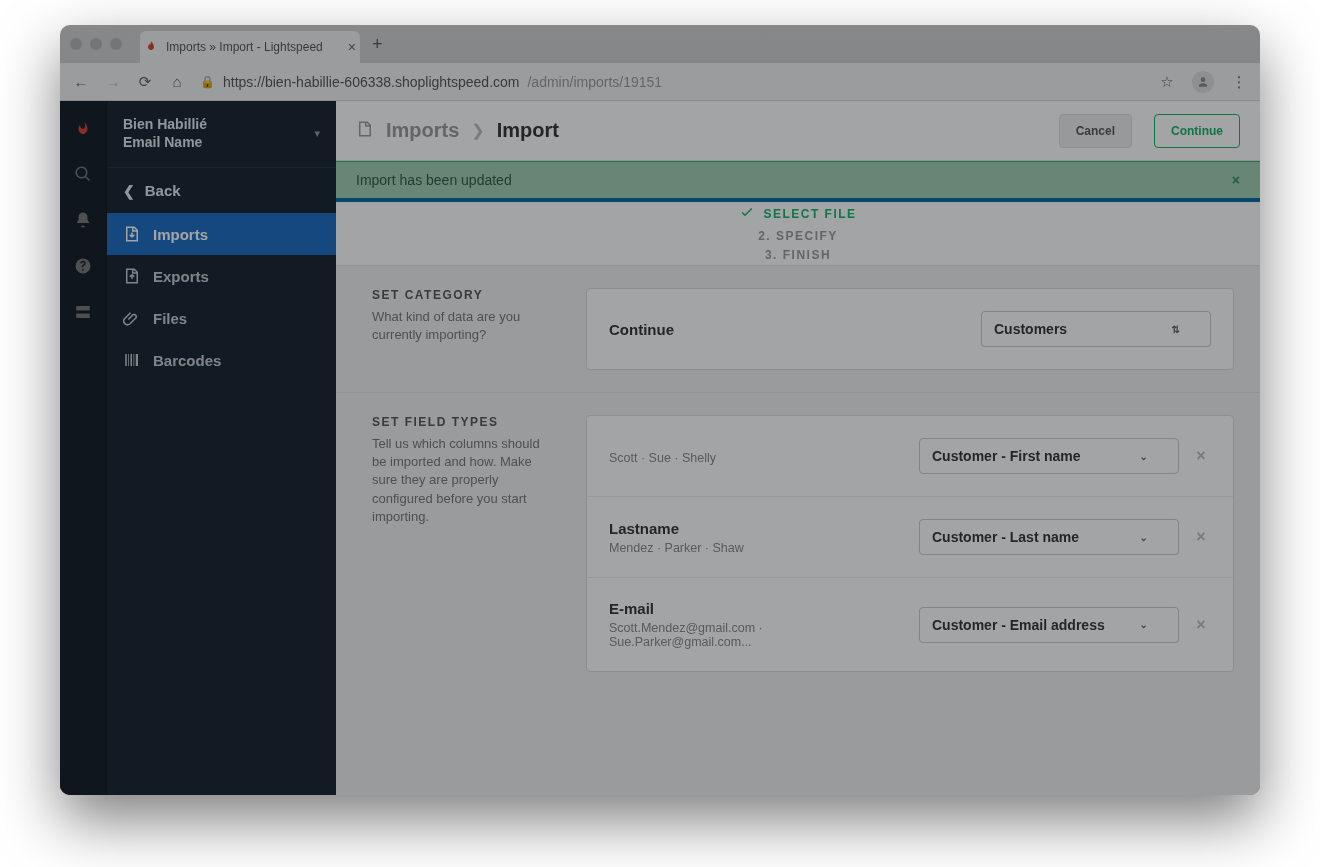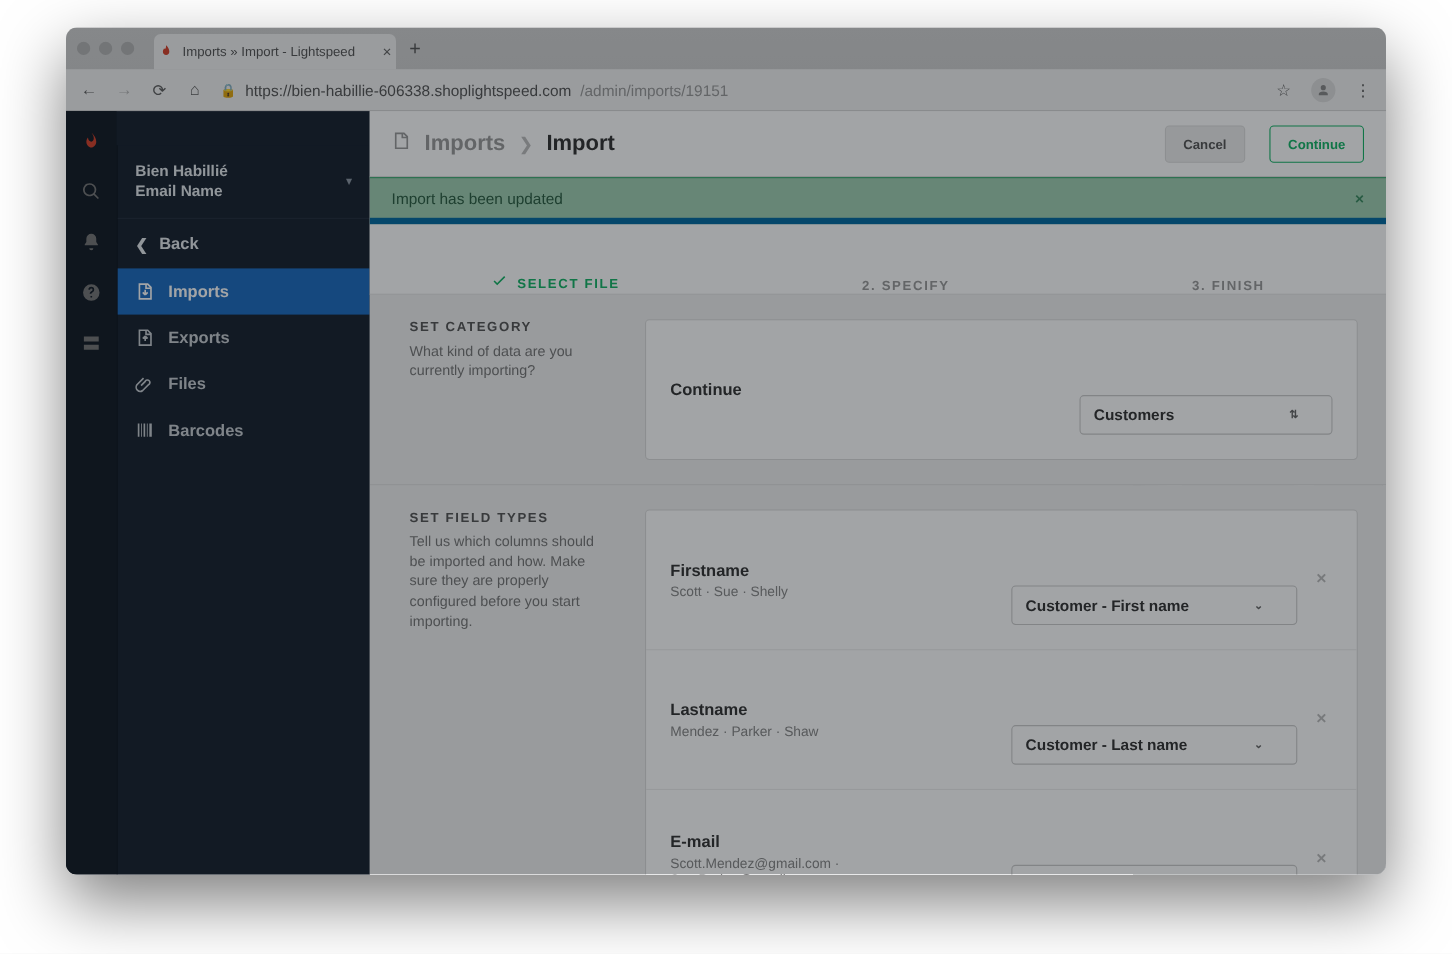--- a/index.html
+++ b/index.html
@@ -73,7 +73,6 @@
   width: 230px; background:#17212e; color:#c7ccd1;
   display:flex; flex-direction:column;
   border-left:1px solid #0e141d;
-  margin-top:31px;
 }
 .sidebar-header {
   padding: 14px 16px 16px 16px;

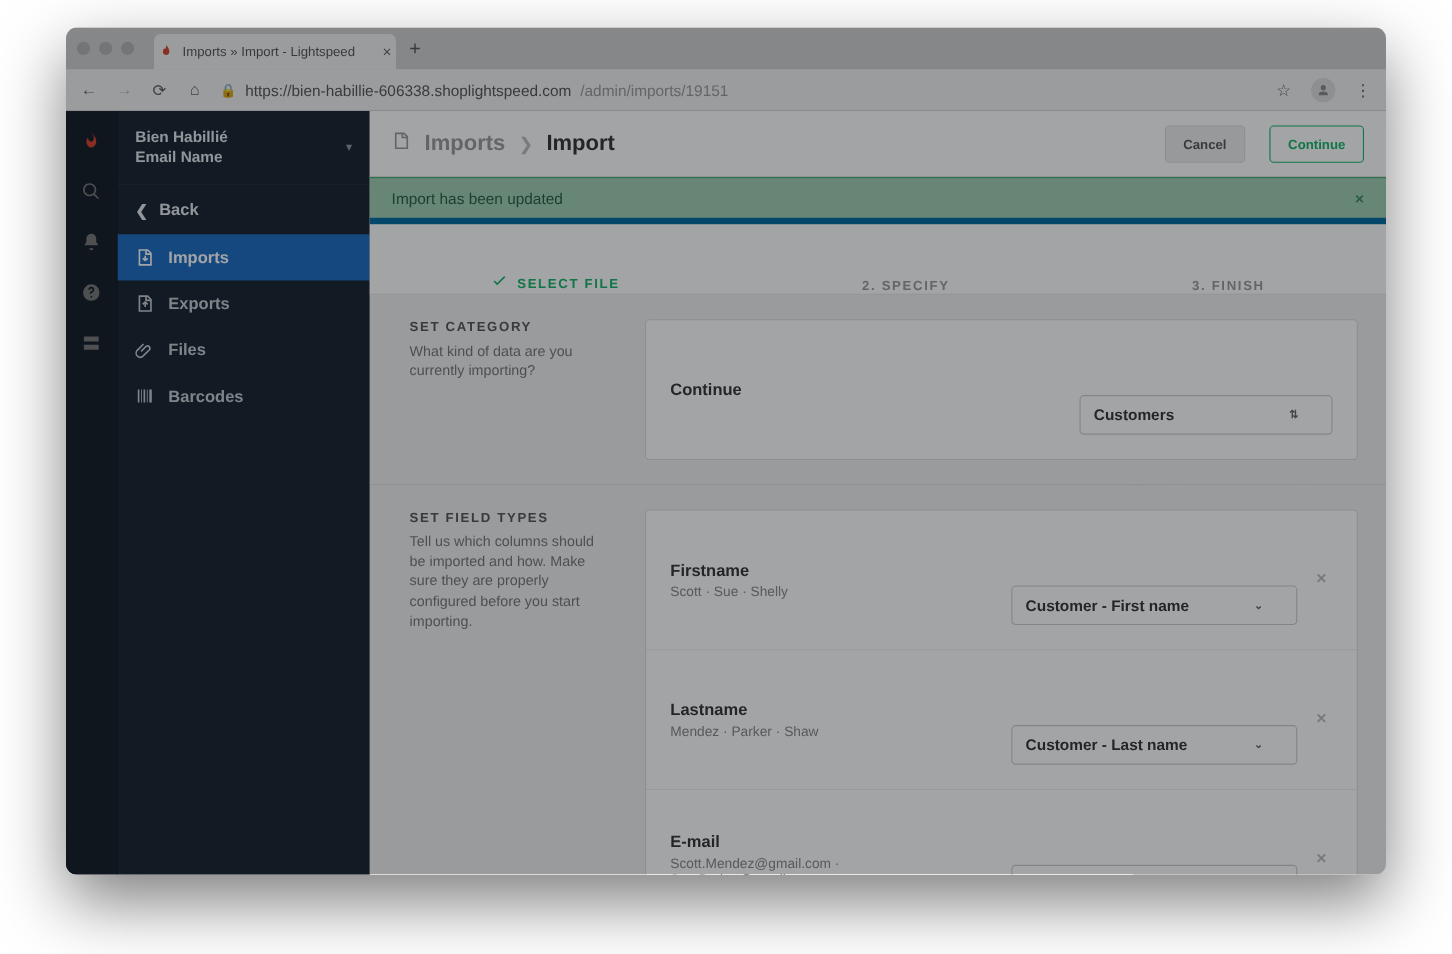--- a/index.html
+++ b/index.html
@@ -116,7 +116,7 @@
   background:#8fc9a4; background:#9ed2b1;
   background: #a0cfb2;
   border-top:1px solid #3aa971;
-  border-bottom:6px solid #0369a1;
+  border-bottom:4px solid #0369a1;
   color:#2b5c41;
   padding: 10px 20px; font-size:14px;
   display:flex; align-items:center; justify-content:space-between;

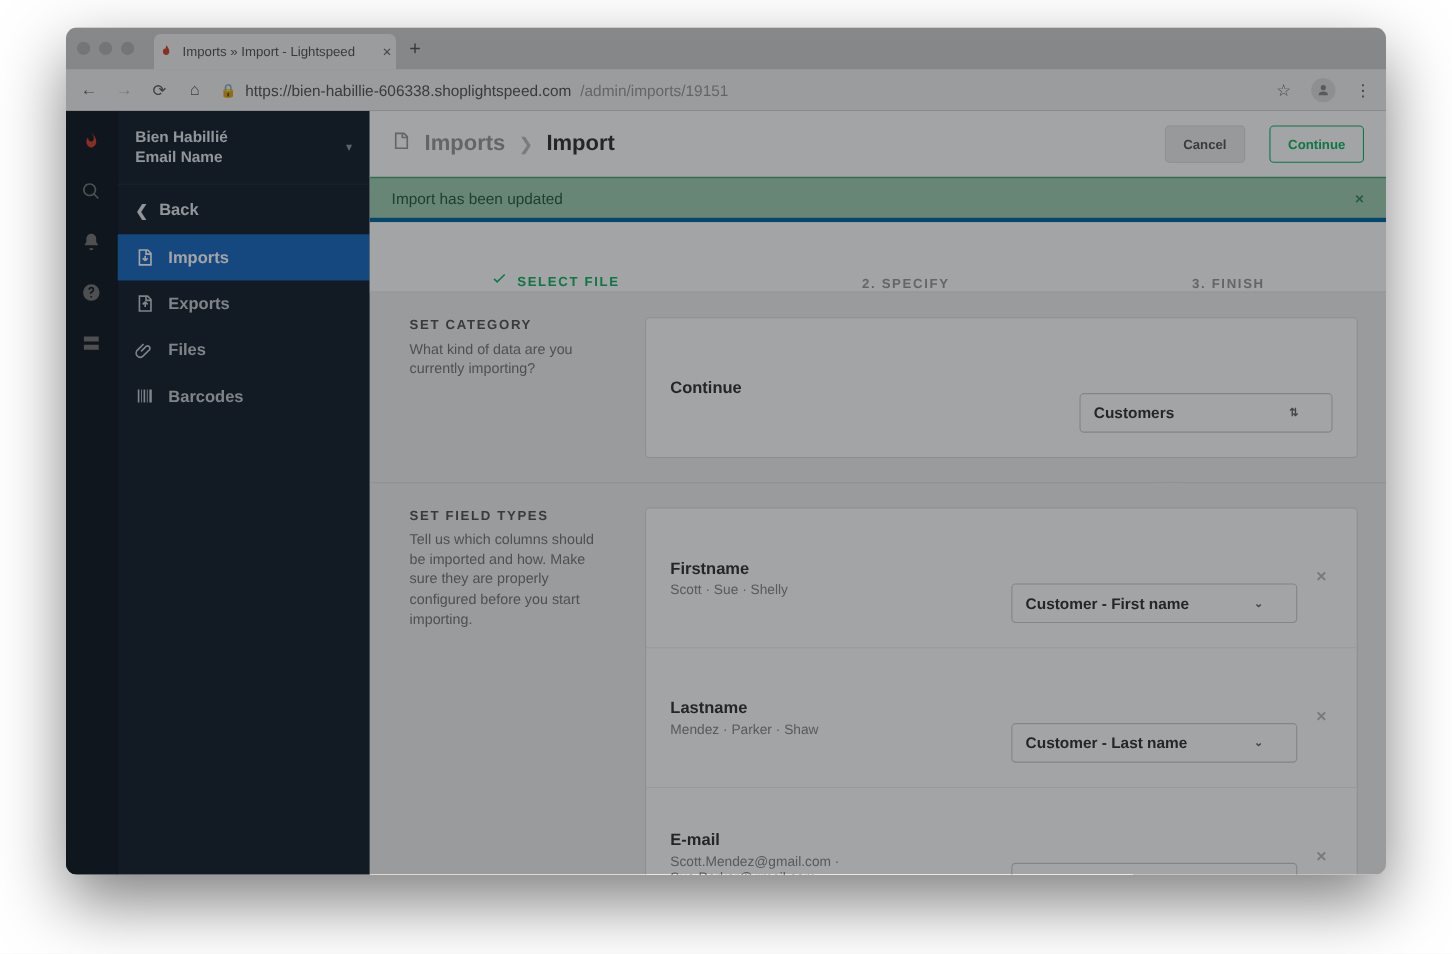--- a/index.html
+++ b/index.html
@@ -125,8 +125,8 @@
 
 .steps {
   background:#fff; border-bottom:1px solid #e3e3e3;
-  display:flex; align-items:flex-end; justify-content:space-around;
-  height:64px; font-size:12px; font-weight:700; letter-spacing:1.5px;
+  display:flex; align-items:center; justify-content:space-around;
+  height:64px; font-size:12px; font-weight:700; letter-spacing:1.5px;flex-direction:column;
 }
 .step { color:#9a9a9a; display:flex; align-items:center; gap:8px; text-transform:uppercase;}
 .step.active { color:#15b467; }

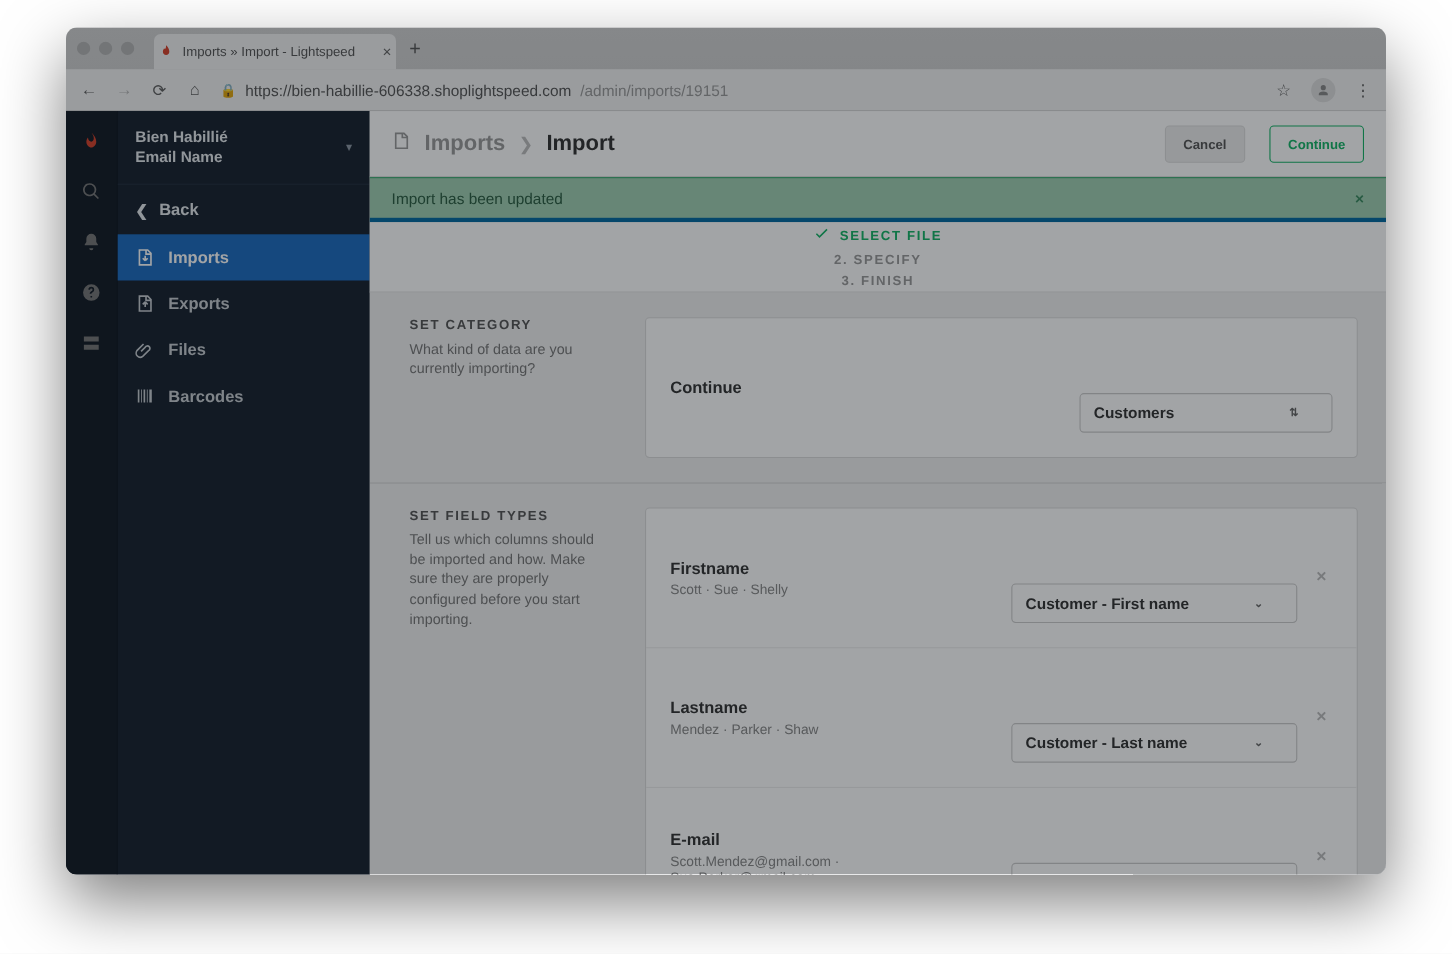--- a/index.html
+++ b/index.html
@@ -161,7 +161,7 @@
   border:1px solid #ccc; border-radius:4px; background:#fff;
   font-size:14px; color:#333; padding:9px 30px 9px 12px;
   width:260px; position:relative; font-weight:600;
-  display:flex; align-items:center; justify-content:space-between;margin-top:46px;
+  display:flex; align-items:center; justify-content:space-between;
 }
 .select .arr { font-size:10px; color:#666; margin-left:auto;}
 .remove-x { color:#bbb; font-size:16px; font-weight:700; cursor:pointer; width:20px; text-align:center;}

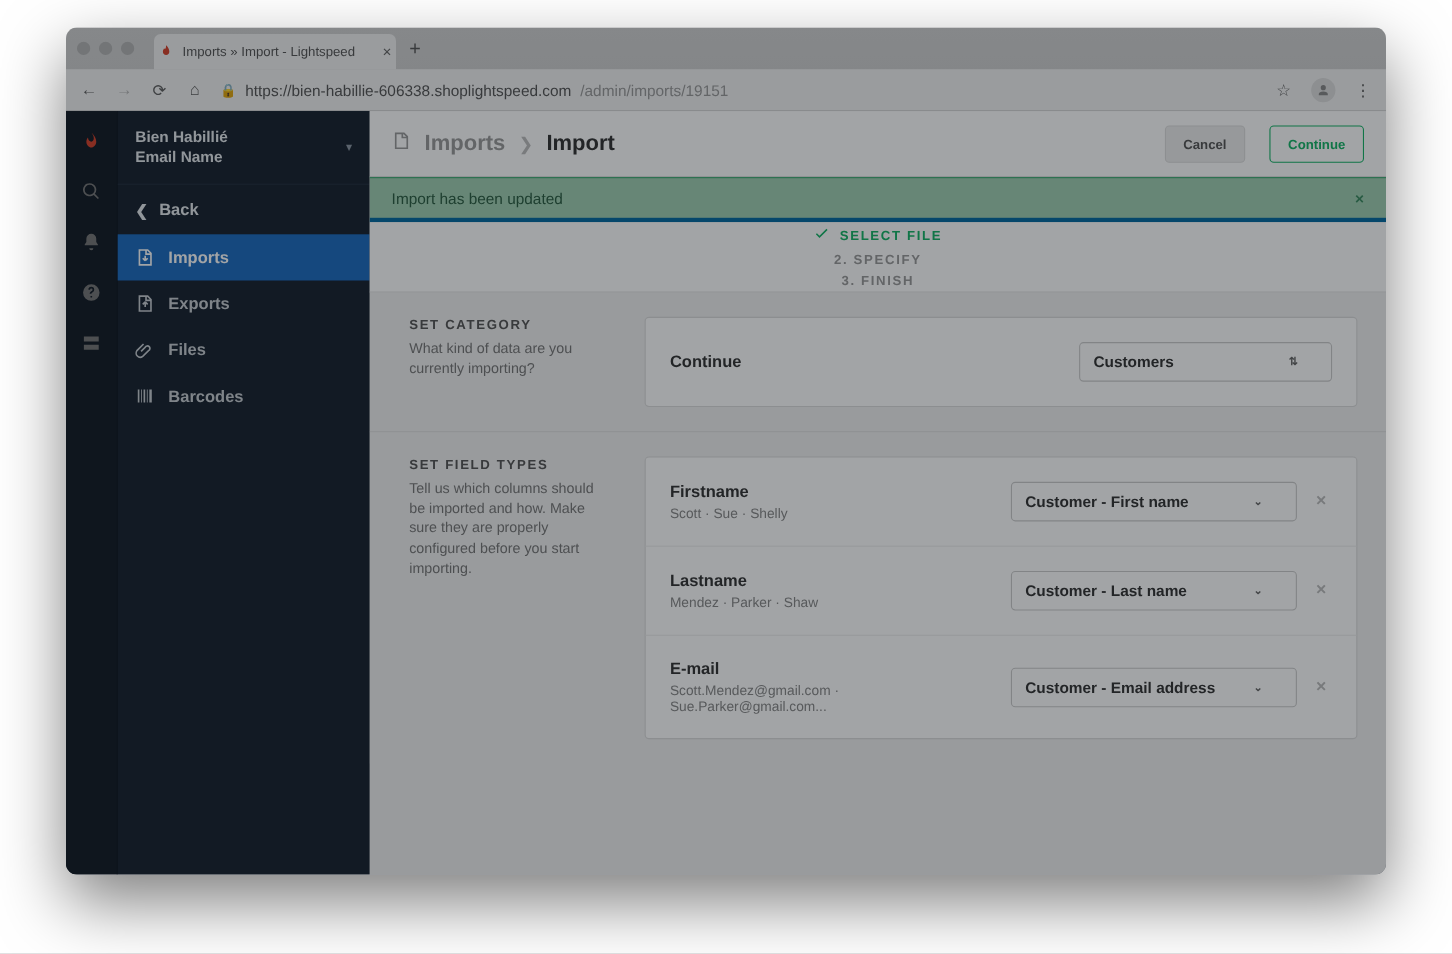--- a/index.html
+++ b/index.html
@@ -349,7 +349,6 @@
 
               <div class="card-row">
                 <div class="field-col">
-                  <div class="label">Firstname</div>
                   <div class="sub">Scott · Sue · Shelly</div>
                 </div>
                 <div class="select">

